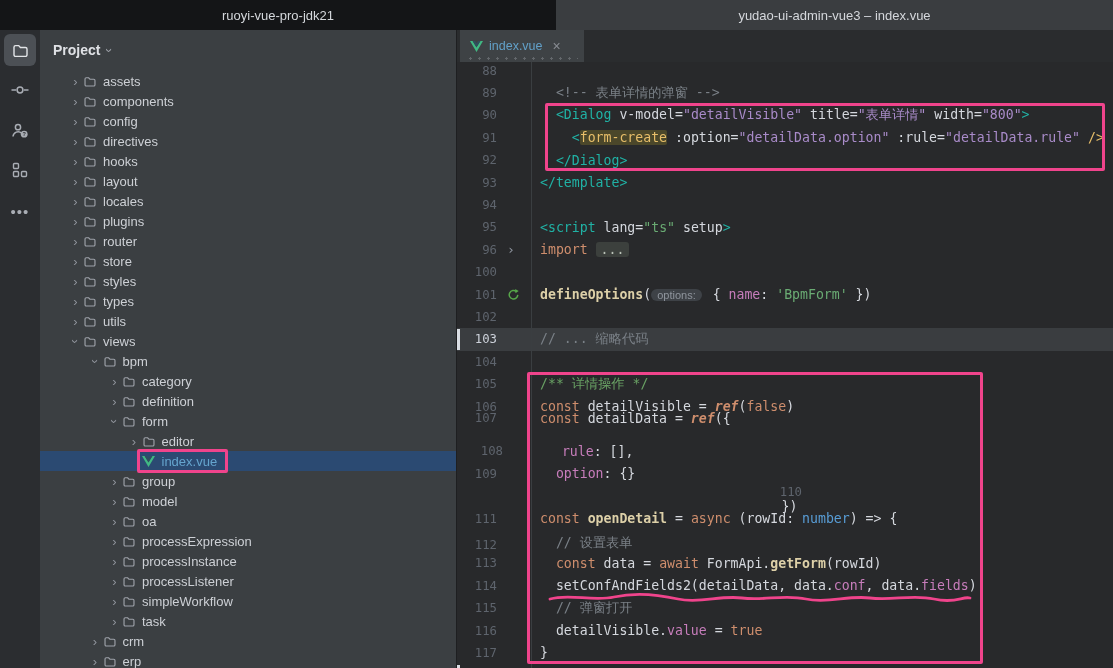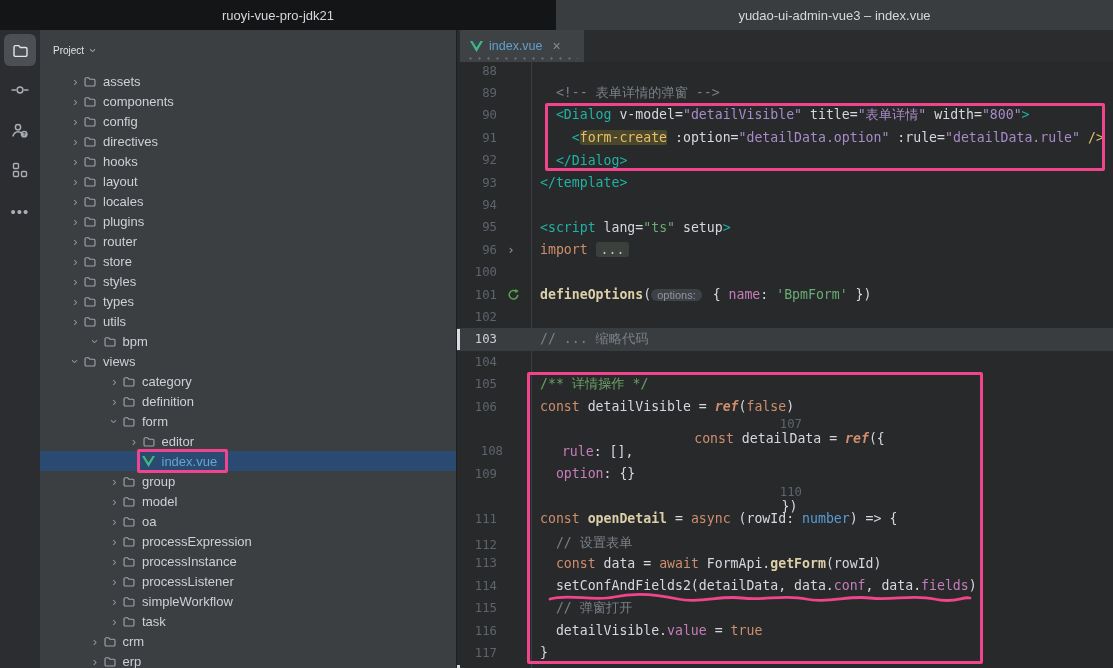--- a/index.html
+++ b/index.html
@@ -23,7 +23,7 @@
   
   .panel { position:absolute; left:40px; top:30px; width:416px; height:638px; background:#3B3F42; }
   .panel-header { height:40px; display:flex; align-items:center; padding-left:13px; }
-  .panel-header .ph-label { font-size:10px; font-weight:normal; color:#DFE1E5; }
+  .panel-header .ph-label { font-size:14px; font-weight:bold; color:#DFE1E5; }
   .panel-header .ph-chev { margin-left:7px; color:#9DA1A8; font-size:13px; display:inline-block; transform:rotate(90deg); }
   .tree { position:absolute; left:0; top:41px; right:0; }
   .trow { height:20px; display:flex; align-items:center; font-size:13px; color:#CDD0D5; white-space:nowrap; }

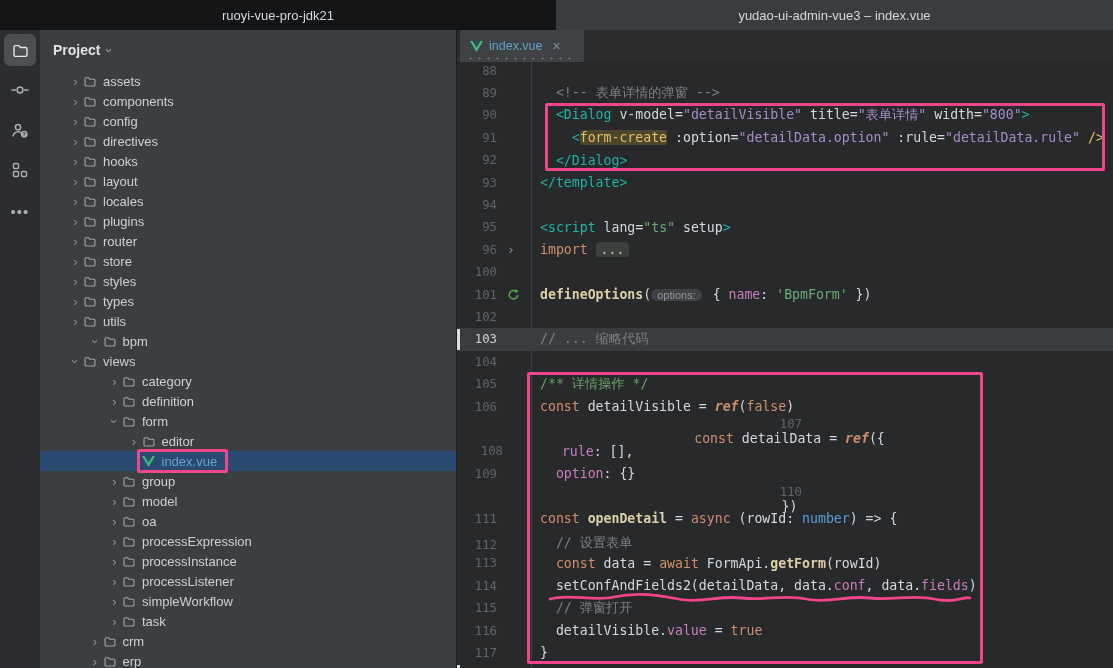--- a/index.html
+++ b/index.html
@@ -259,6 +259,15 @@
         </span>
         <span class="lbl">utils</span>
       </div>
+      <div class="trow" style="padding-left: 28px;">
+        <span class="chev open">›</span>
+        <span class="ticon">
+          <svg class="icon" width="14" height="13" viewBox="0 0 17 17">
+            <path d="M2 5.2a1.6 1.6 0 0 1 1.6-1.6h3.1l1.7 1.9h5a1.6 1.6 0 0 1 1.6 1.6v5.7a1.6 1.6 0 0 1-1.6 1.6H3.6A1.6 1.6 0 0 1 2 12.8z" fill="none" stroke="#9EA2A9" stroke-width="1.5"></path>
+          </svg>
+        </span>
+        <span class="lbl">views</span>
+      </div>
       <div class="trow" style="padding-left: 47.5px;">
         <span class="chev open">›</span>
         <span class="ticon">
@@ -267,15 +276,6 @@
           </svg>
         </span>
         <span class="lbl">bpm</span>
-      </div>
-      <div class="trow" style="padding-left: 28px;">
-        <span class="chev open">›</span>
-        <span class="ticon">
-          <svg class="icon" width="14" height="13" viewBox="0 0 17 17">
-            <path d="M2 5.2a1.6 1.6 0 0 1 1.6-1.6h3.1l1.7 1.9h5a1.6 1.6 0 0 1 1.6 1.6v5.7a1.6 1.6 0 0 1-1.6 1.6H3.6A1.6 1.6 0 0 1 2 12.8z" fill="none" stroke="#9EA2A9" stroke-width="1.5"></path>
-          </svg>
-        </span>
-        <span class="lbl">views</span>
       </div>
       <div class="trow" style="padding-left: 67px;">
         <span class="chev">›</span>

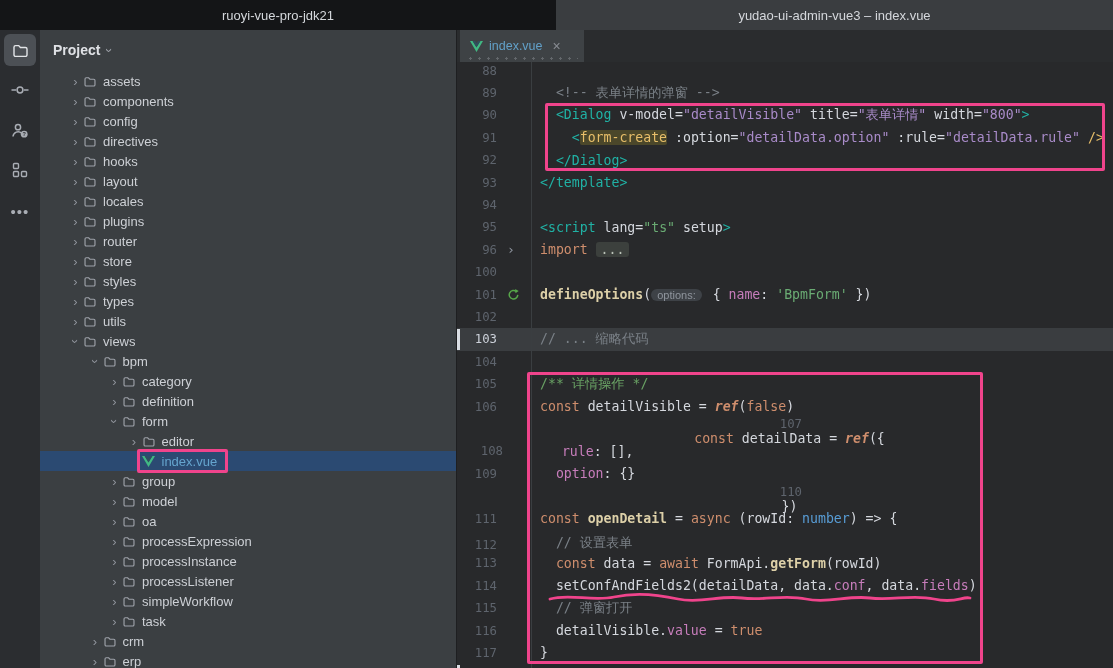--- a/index.html
+++ b/index.html
@@ -441,7 +441,7 @@
       <div class="cline" style="top: 320.6px;"><span class="ln">104</span><span class="gslot"></span><span class="code"></span></div>
       <div class="cline" style="top: 343px;"><span class="ln">105</span><span class="gslot"></span><span class="code"><span class="doc">/** 详情操作 */</span></span></div>
       <div class="cline" style="top: 365.4px;"><span class="ln">106</span><span class="gslot"></span><span class="code"><span class="kw">const</span><span class="pln"> detailVisible = </span><span class="ref">ref</span><span class="pln">(</span><span class="kw">false</span><span class="pln">)</span></span></div>
-      <div class="cline" style="top: 387px; flex-direction: column;"><span class="ln">107</span><span class="gslot"></span><span class="code"><span class="kw">const</span><span class="pln"> detailData = </span><span class="ref">ref</span><span class="pln">({</span></span></div>
+      <div class="cline" style="top: 377px;"><span class="ln">107</span><span class="gslot"></span><span class="code"><span class="kw">const</span><span class="pln"> detailData = </span><span class="ref">ref</span><span class="pln">({</span></span></div>
       <div class="cline" style="top: 410.2px; padding-left: 6px;"><span class="ln">108</span><span class="gslot"></span><span class="code"><span class="pln">  </span><span class="mem">rule</span><span class="pln">: [],</span></span></div>
       <div class="cline" style="top: 432.6px;"><span class="ln">109</span><span class="gslot"></span><span class="code"><span class="pln">  </span><span class="mem">option</span><span class="pln">: {}</span></span></div>
       <div class="cline" style="top: 455px; flex-direction: column;"><span class="ln">110</span><span class="gslot"></span><span class="code"><span class="pln">})</span></span></div>

